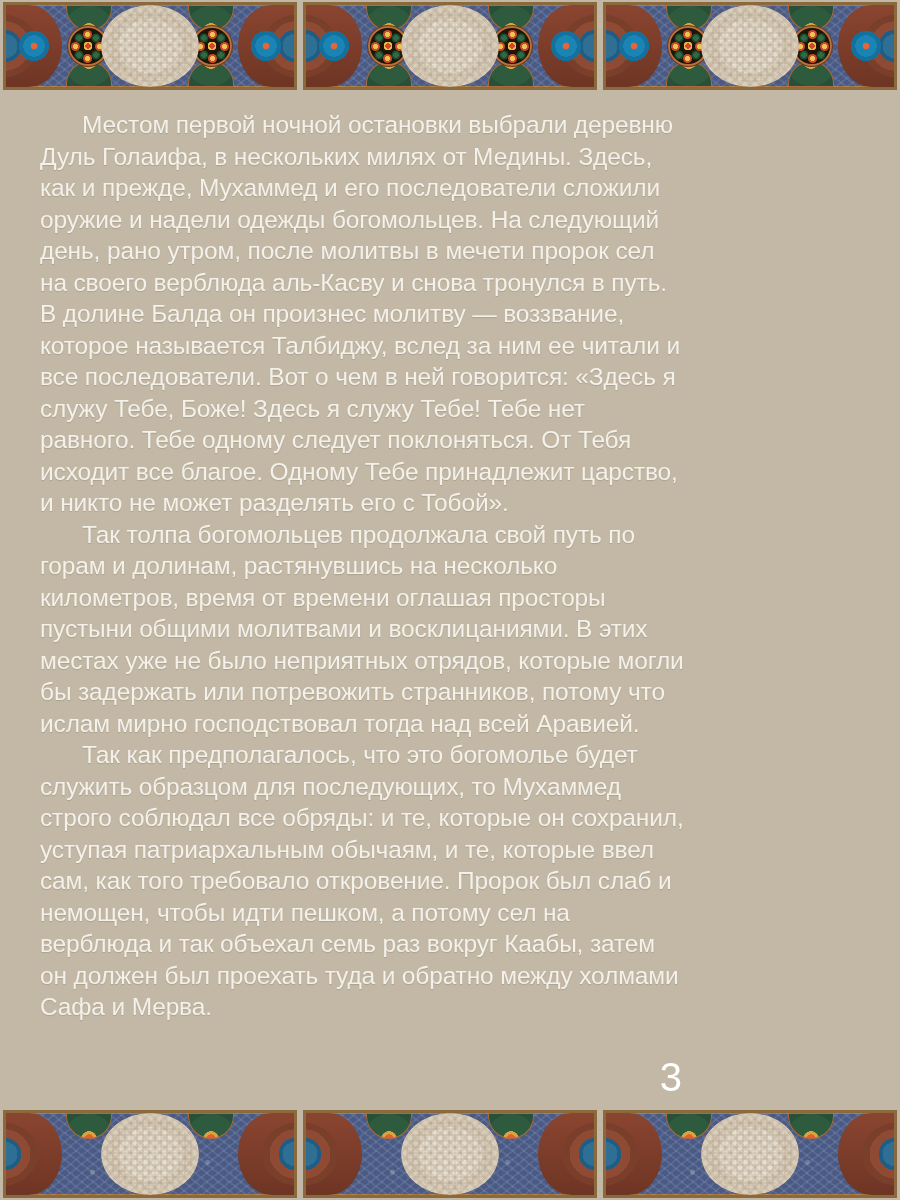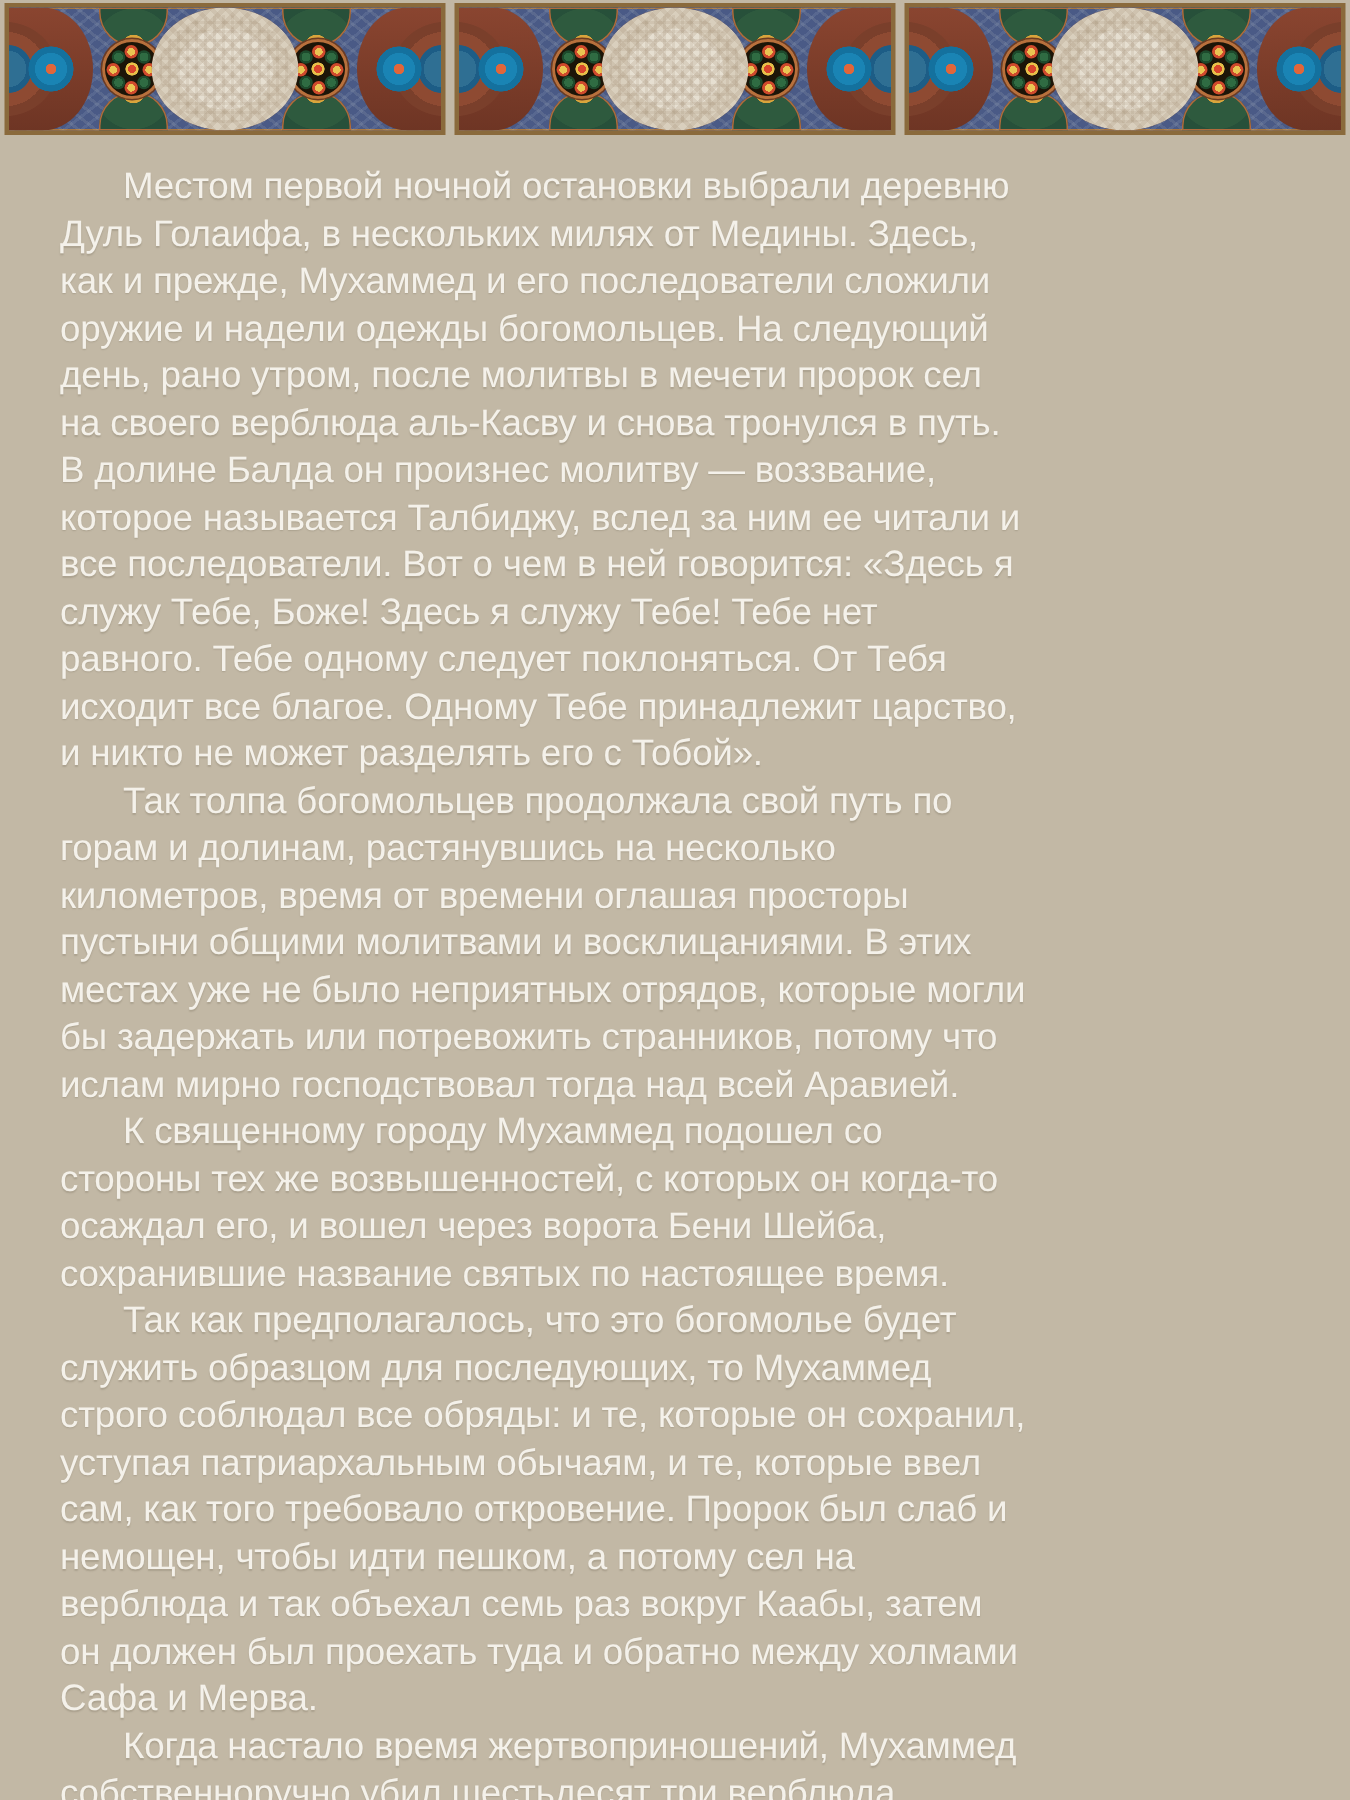--- a/index.html
+++ b/index.html
@@ -16,6 +16,7 @@
     background:#c2b8a5;
     display:flex;
     flex-direction:column;
+    justify-content:center;
   }
 
   

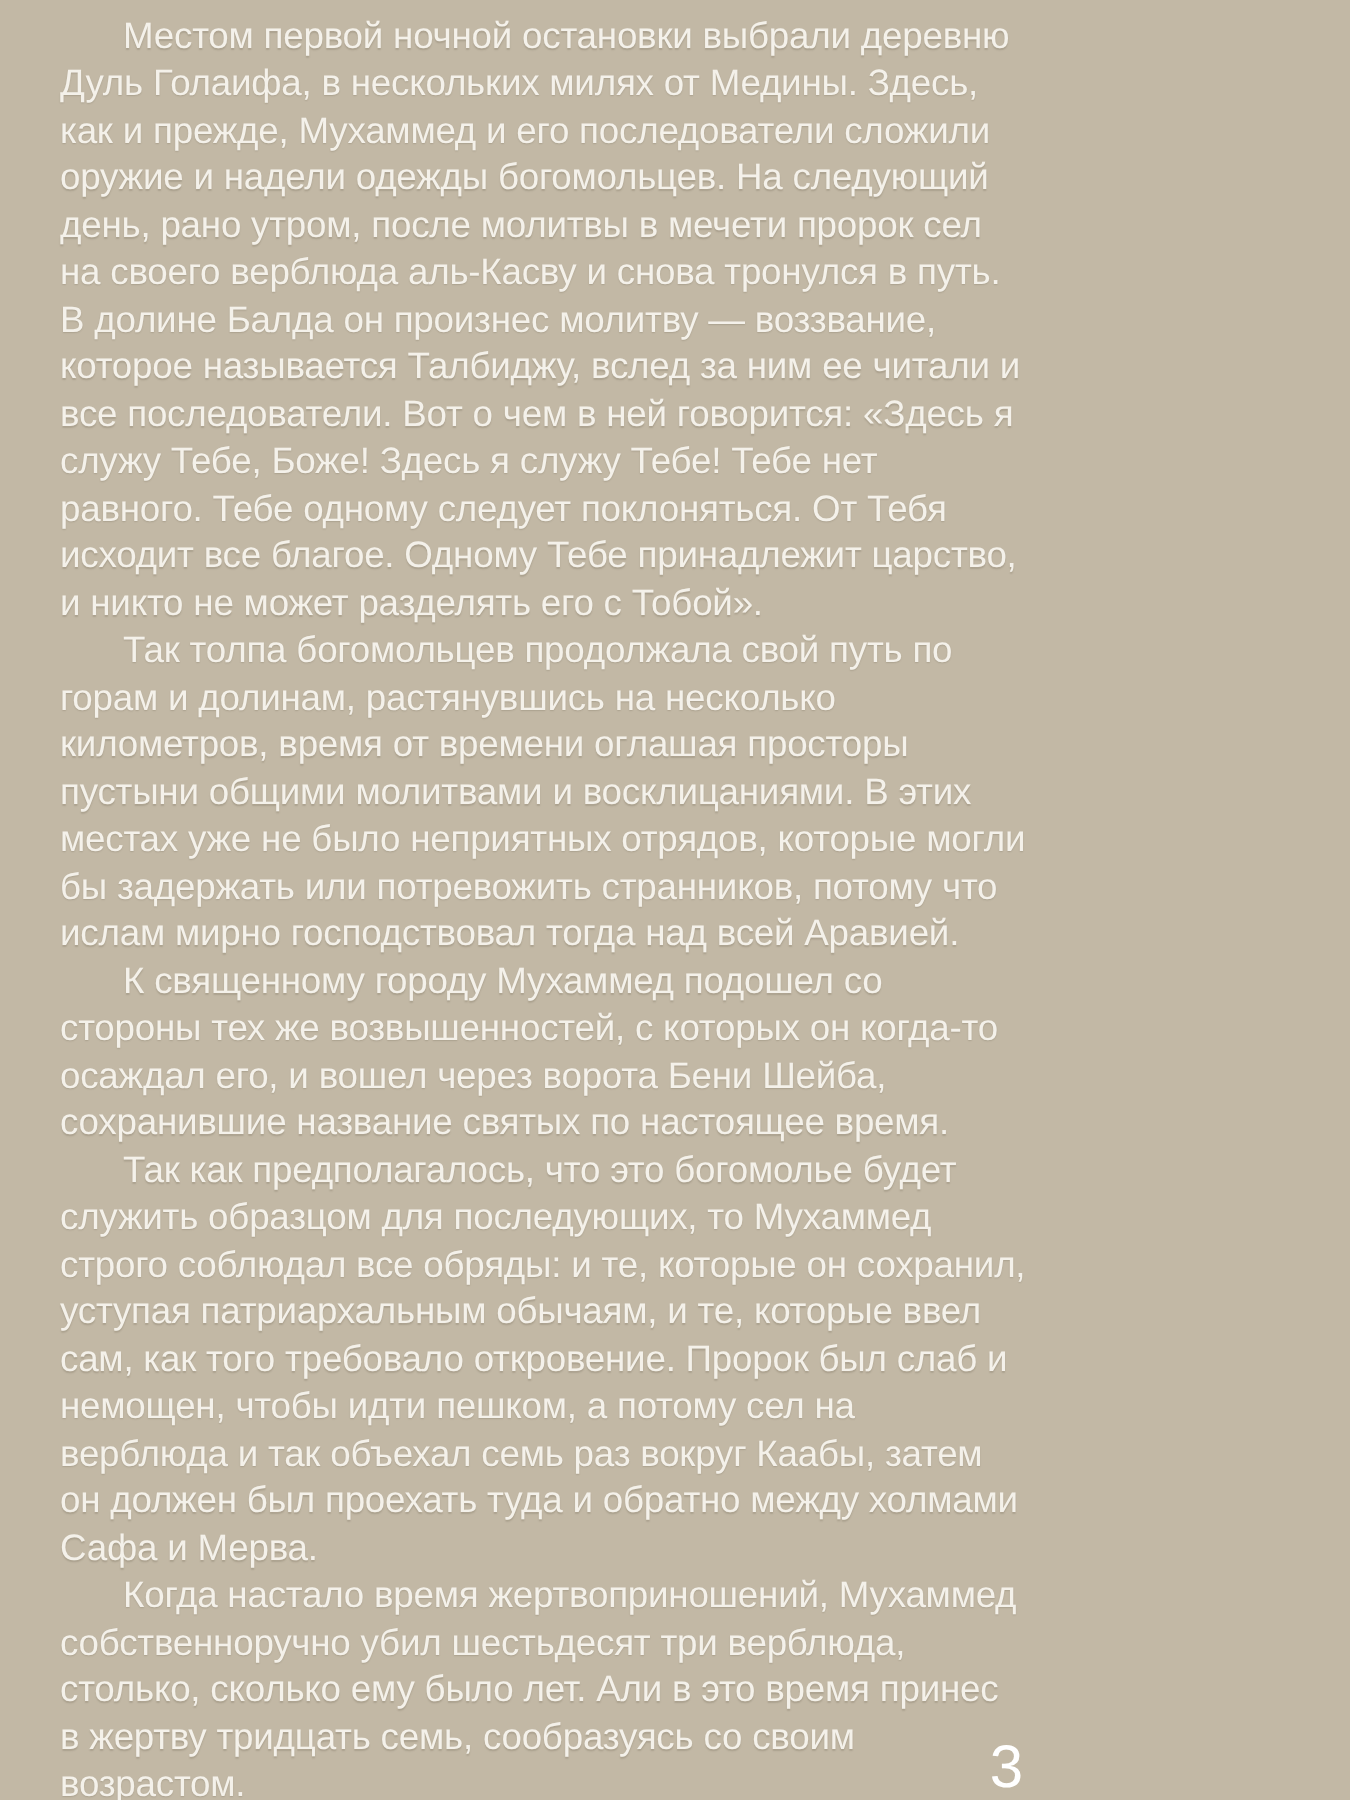--- a/index.html
+++ b/index.html
@@ -282,7 +282,6 @@
   <div class="body-area">
     <p class="para">Местом первой ночной остановки выбрали деревню Дуль Голаифа, в нескольких милях от Медины. Здесь, как и прежде, Мухаммед и его последователи сложили оружие и надели одежды богомольцев. На следующий день, рано утром, после молитвы в мечети пророк сел на своего верблюда аль-Касву и снова тронулся в путь. В долине Балда он произнес молитву — воззвание, которое называется Талбиджу, вслед за ним ее читали и все последователи. Вот о чем в ней говорится: «Здесь я служу Тебе, Боже! Здесь я служу Тебе! Тебе нет равного. Тебе одному следует поклоняться. От Тебя исходит все благое. Одному Тебе принадлежит царство, и никто не может разделять его с Тобой».</p>
     <p class="para">Так толпа богомольцев продолжала свой путь по горам и долинам, растянувшись на несколько километров, время от времени оглашая просторы пустыни общими молитвами и восклицаниями. В этих местах уже не было неприятных отрядов, которые могли бы задержать или потревожить странников, потому что ислам мирно господствовал тогда над всей Аравией.</p>
-    <p class="para">К священному городу Мухаммед подошел со стороны тех же возвышенностей, с которых он когда-то осаждал его, и вошел через ворота Бени Шейба, сохранившие название святых по настоящее время.</p>
     <p class="para">Так как предполагалось, что это богомолье будет служить образцом для последующих, то Мухаммед строго соблюдал все обряды: и те, которые он сохранил, уступая патриархальным обычаям, и те, которые ввел сам, как того требовало откровение. Пророк был слаб и немощен, чтобы идти пешком, а потому сел на верблюда и так объехал семь раз вокруг Каабы, затем он должен был проехать туда и обратно между холмами Сафа и Мерва.</p>
     <p class="para">Когда настало время жертвоприношений, Мухаммед собственноручно убил шестьдесят три верблюда, столько, сколько ему было лет. Али в это время принес в жертву тридцать семь, сообразуясь со своим возрастом.</p>
     <div class="page-number">3</div>

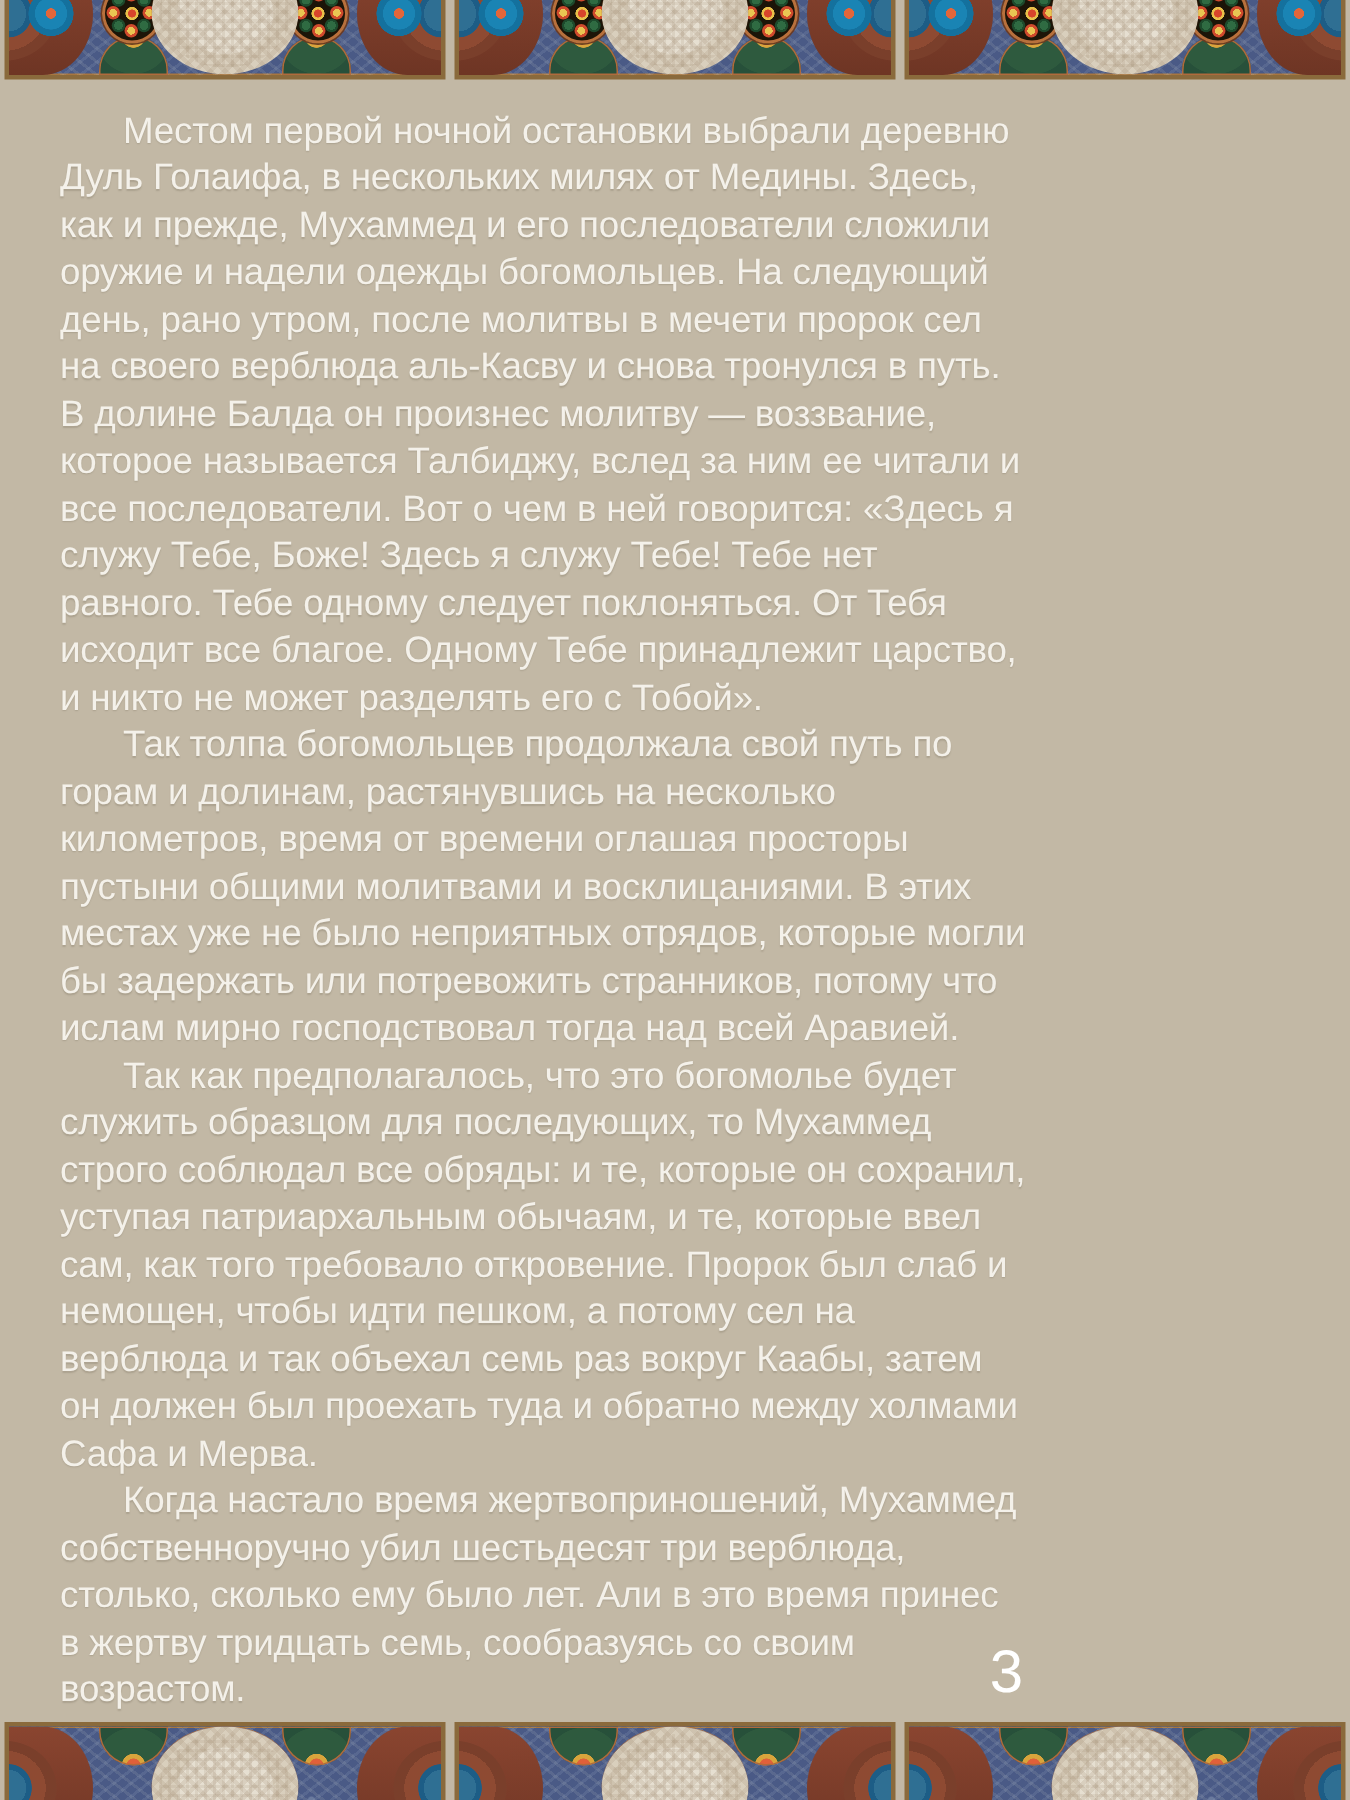--- a/index.html
+++ b/index.html
@@ -283,7 +283,6 @@
     <p class="para">Местом первой ночной остановки выбрали деревню Дуль Голаифа, в нескольких милях от Медины. Здесь, как и прежде, Мухаммед и его последователи сложили оружие и надели одежды богомольцев. На следующий день, рано утром, после молитвы в мечети пророк сел на своего верблюда аль-Касву и снова тронулся в путь. В долине Балда он произнес молитву — воззвание, которое называется Талбиджу, вслед за ним ее читали и все последователи. Вот о чем в ней говорится: «Здесь я служу Тебе, Боже! Здесь я служу Тебе! Тебе нет равного. Тебе одному следует поклоняться. От Тебя исходит все благое. Одному Тебе принадлежит царство, и никто не может разделять его с Тобой».</p>
     <p class="para">Так толпа богомольцев продолжала свой путь по горам и долинам, растянувшись на несколько километров, время от времени оглашая просторы пустыни общими молитвами и восклицаниями. В этих местах уже не было неприятных отрядов, которые могли бы задержать или потревожить странников, потому что ислам мирно господствовал тогда над всей Аравией.</p>
     <p class="para">Так как предполагалось, что это богомолье будет служить образцом для последующих, то Мухаммед строго соблюдал все обряды: и те, которые он сохранил, уступая патриархальным обычаям, и те, которые ввел сам, как того требовало откровение. Пророк был слаб и немощен, чтобы идти пешком, а потому сел на верблюда и так объехал семь раз вокруг Каабы, затем он должен был проехать туда и обратно между холмами Сафа и Мерва.</p>
-    <p class="para">Когда настало время жертвоприношений, Мухаммед собственноручно убил шестьдесят три верблюда, столько, сколько ему было лет. Али в это время принес в жертву тридцать семь, сообразуясь со своим возрастом.</p>
     <div class="page-number">3</div>
   </div>
 

